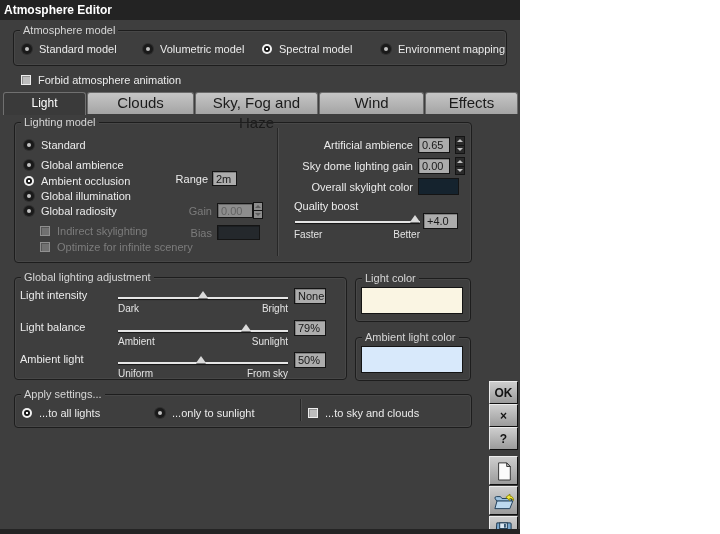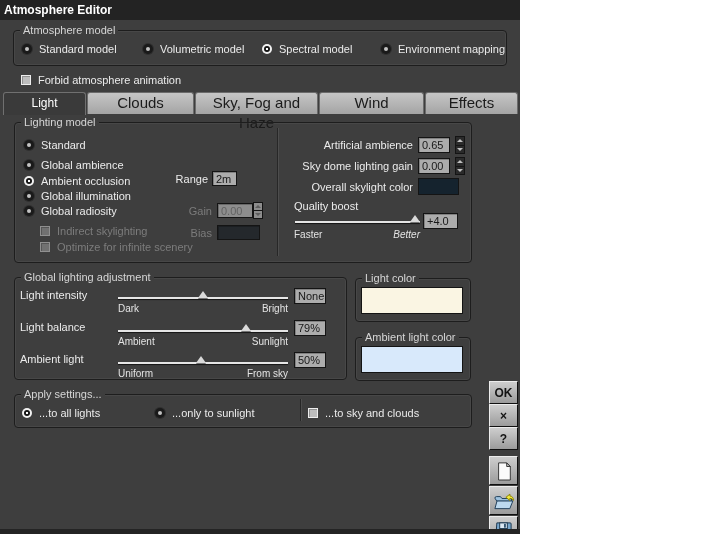--- a/index.html
+++ b/index.html
@@ -173,7 +173,7 @@
       <span class="thumb" style="left: 96%;"></span>
     </div>
     <div class="slabel" style="left:294px;top:229px;">Faster</div>
-    <div class="slabel" style="left:360px;width:60px;text-align:right;top:229px;font-style:italic;">Better</div>
+    <div class="slabel" style="left:360px;width:60px;text-align:right;top:229px;">Better</div>
     <div class="field" style="left:423px;top:213px;width:35px;height:16px;">+4.0</div>
 
     <div class="group" style="left:14px;top:277px;width:331px;height:101px;">

